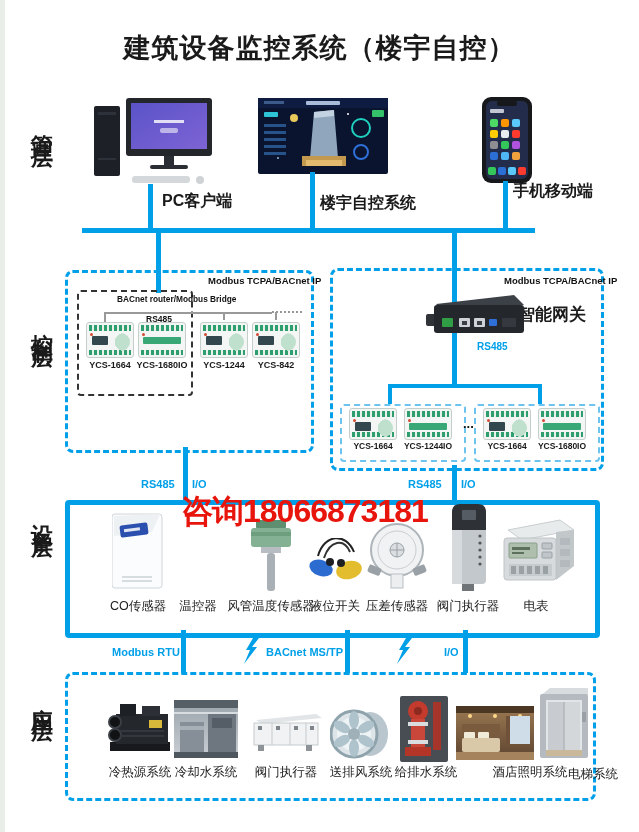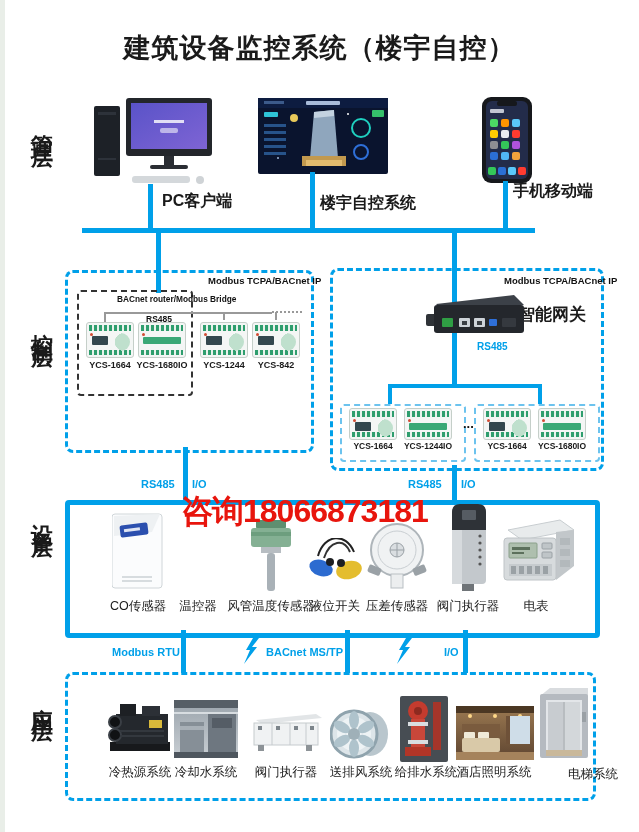--- a/index.html
+++ b/index.html
@@ -481,7 +481,7 @@
   <div class="dev-label" style="left:231px;top:764px;">阀门执行器</div>
   <div class="dev-label" style="left:306px;top:764px;">送排风系统</div>
   <div class="dev-label" style="left:371px;top:764px;">给排水系统</div>
-  <div class="dev-label" style="left:439px;top:764px;">酒店照明系统</div>
+  <div class="dev-label" style="left:439px;top:764px;padding-left:36px;">酒店照明系统</div>
   <div class="dev-label" style="left:508px;top:766px;text-align:right;">电梯系统</div>
 </div>
 

